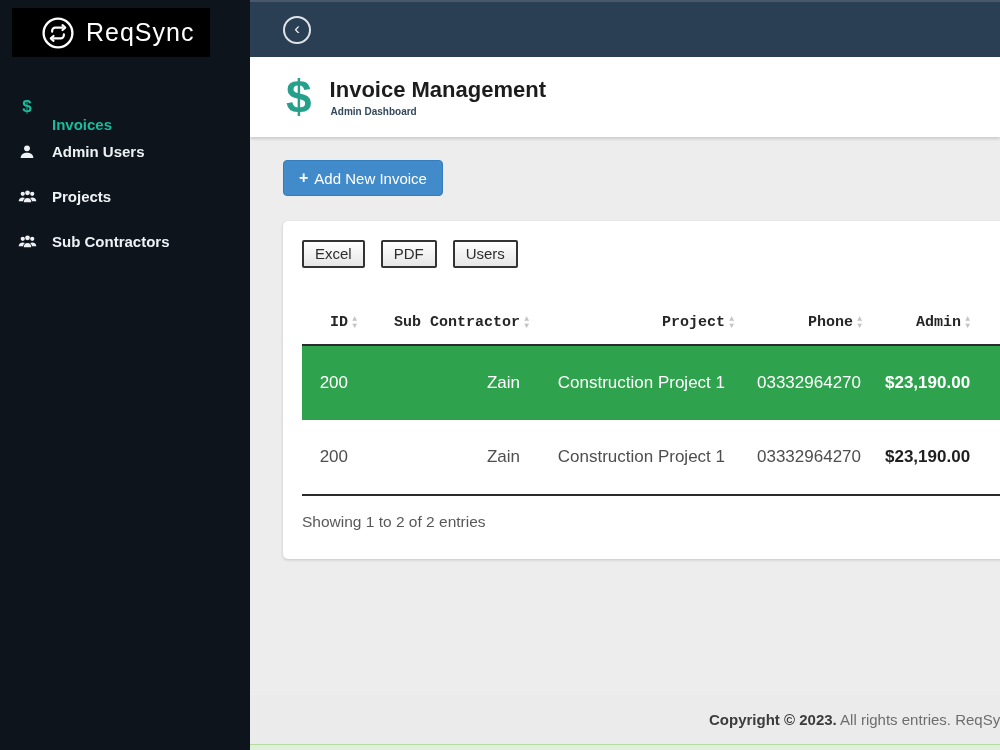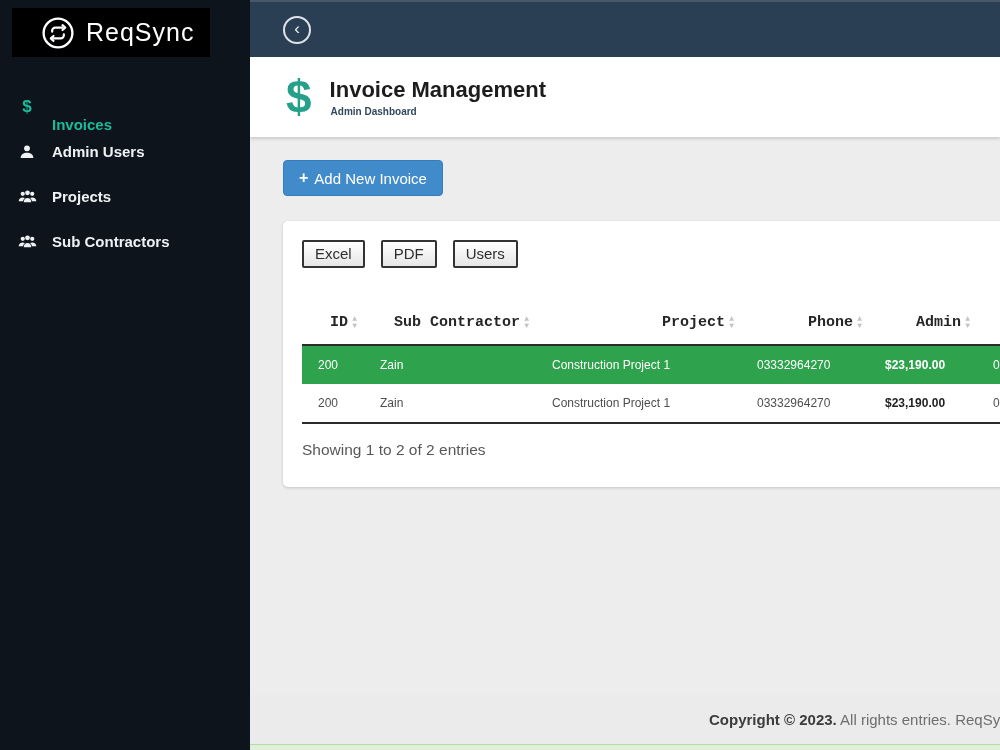--- a/index.html
+++ b/index.html
@@ -41,7 +41,7 @@
   table.data { margin-top:36px; border-collapse:collapse; table-layout:fixed; width:795px; }
   th { text-align:right; font-size:15px; font-weight:700; color:#262626; padding:10px 16px 13px; border-bottom:2px solid #2b2b2b; position:relative; cursor:pointer;font-family:Liberation Mono, monospace; }
   .sort { position:absolute; right:7px; top:11px; color:#c4c4c4; font-size:8px; line-height:7px; display:flex; flex-direction:column; }
-  td { font-size:12px; padding:12px 16px; color:#4e4e4e; }
+  td { font-size:17px; padding:27px 16px; color:#4e4e4e;text-align:right; }
   tr.hl td { background:#2ea24c; color:#fff; }
   td.total { font-weight:700; color:#1f1f1f; }
   tr.hl td.total { color:#fff; }

